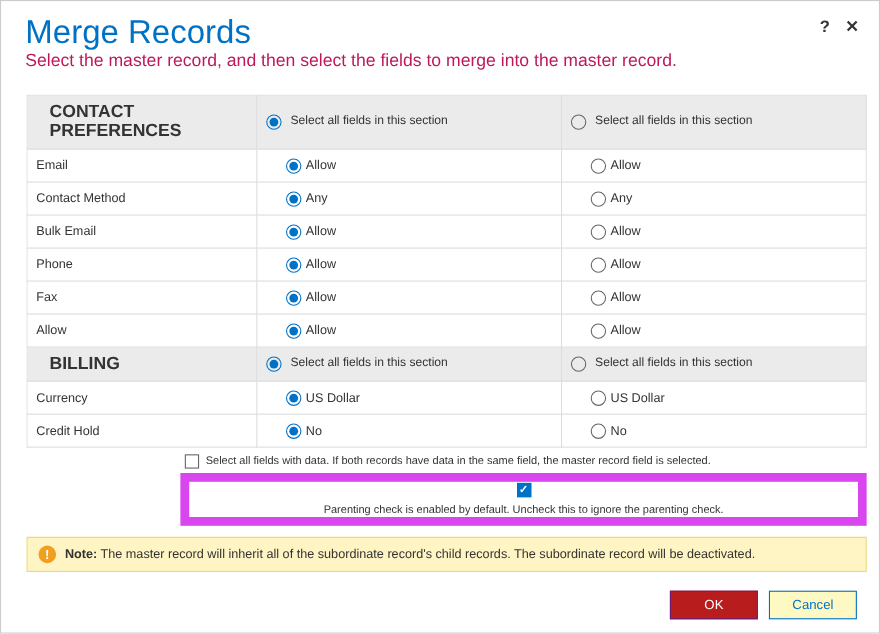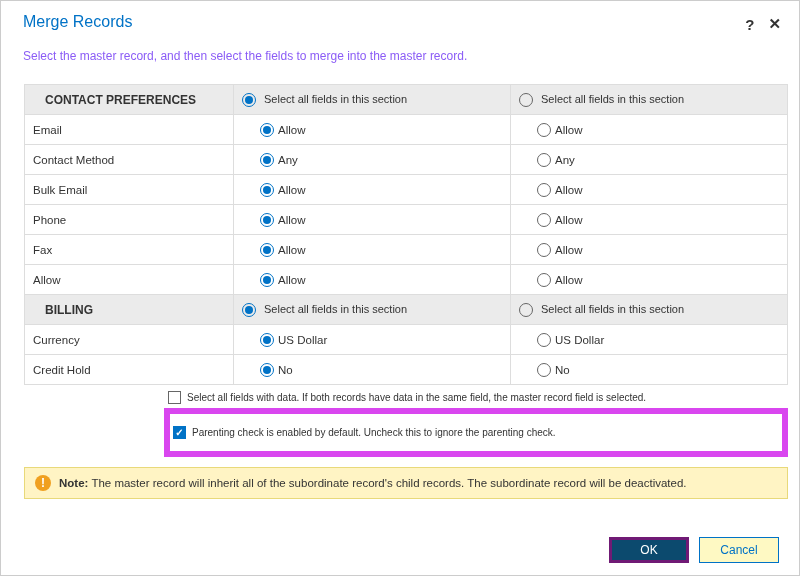--- a/index.html
+++ b/index.html
@@ -6,7 +6,7 @@
     body { font-family: "Segoe UI", Arial, sans-serif; font-size: 12px; color: #333; background: #fff; }
     .dialog { width: 800px; height: 576px; border: 1px solid #ccc; position: relative; display: flex; flex-direction: column; }
     .header { padding: 12px 22px 8px 22px; position: relative; }
-    .title { color: #0072c6; font-size: 16px; font-weight: 400; }
+    .title { color: #0072c6; font-size: 30px; font-weight: 400; }
     .subtitle { color: #8b5cf6; font-size: 12px; margin-top: 18px; }
     .header-controls { position: absolute; top: 14px; right: 18px; display: flex; gap: 14px; align-items: center; }
     .help-icon { font-size: 15px; color: #333; cursor: pointer; font-weight: bold;}

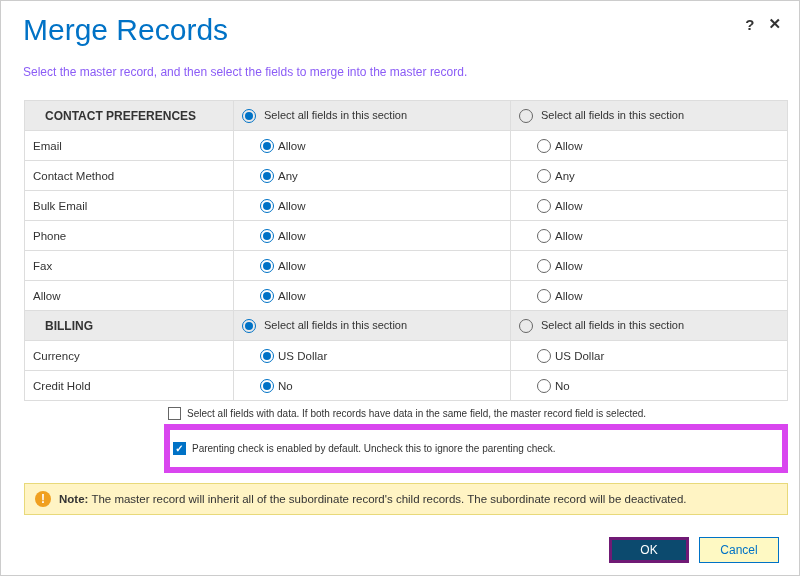--- a/index.html
+++ b/index.html
@@ -7,7 +7,7 @@
     .dialog { width: 800px; height: 576px; border: 1px solid #ccc; position: relative; display: flex; flex-direction: column; }
     .header { padding: 12px 22px 8px 22px; position: relative; }
     .title { color: #0072c6; font-size: 30px; font-weight: 400; }
-    .subtitle { color: #8b5cf6; font-size: 12px; margin-top: 18px; }
+    .subtitle { color: #be185d; font-size: 16px; margin-top: 0; }
     .header-controls { position: absolute; top: 14px; right: 18px; display: flex; gap: 14px; align-items: center; }
     .help-icon { font-size: 15px; color: #333; cursor: pointer; font-weight: bold;}
     .close-icon { font-size: 15px; color: #333; cursor: pointer; font-weight: bold;}

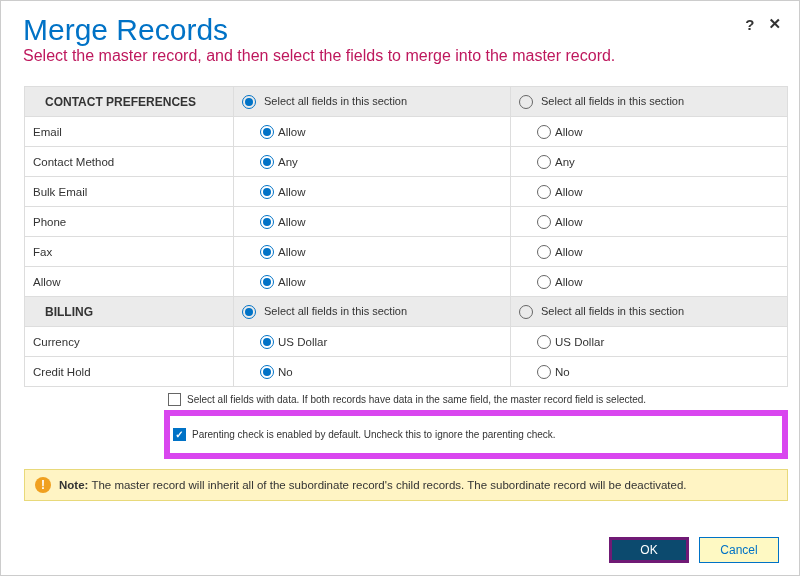--- a/index.html
+++ b/index.html
@@ -20,7 +20,7 @@
     table { width: 100%; border-collapse: collapse; }
     td { border: 1px solid #ddd; padding: 6px 8px; vertical-align: middle; height: 30px; font-size: 11.5px; }
     tr.section-header td { background: #ebebeb; font-weight: bold; font-size: 11px; }
-    tr.section-header td:first-child { font-size: 12px; padding-left: 20px; }
+    tr.section-header td:first-child { font-size: 16px; padding-left: 20px; }
     td.label-cell { width: 200px; }
     td.opt-cell { width: 265px; }
     .radio-wrap { display: flex; align-items: center; gap: 4px; padding-left: 18px; }

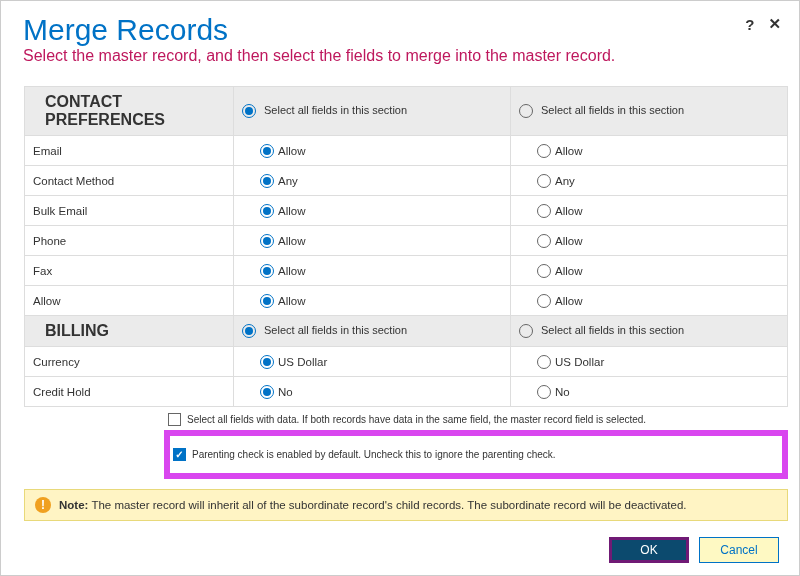--- a/index.html
+++ b/index.html
@@ -32,7 +32,7 @@
     .radio.section-sel::after { content: ""; width: 8px; height: 8px; background: #0072c6; border-radius: 50%; }
     .bottom-checks { padding: 4px 0 4px 140px; }
     .check-row { display: flex; align-items: center; gap: 6px; padding: 2px 4px; font-size: 10px;}
-    .check-row.highlighted { border: 6px solid #d946ef; margin-top: 2px; padding: 12px 3px;}
+    .check-row.highlighted { border: 8px solid #d946ef; margin-top: 2px; padding: 1px 3px; flex-direction: column;}
     .checkbox { width: 13px; height: 13px; border: 1px solid #666; display: inline-flex; align-items: center; justify-content: center; flex-shrink: 0; }
     .checkbox.checked { background: #0072c6; border-color: #0072c6; }
     .checkbox.checked::after { content: "✓"; color: #fff; font-size: 10px; line-height: 1; font-weight: bold;}

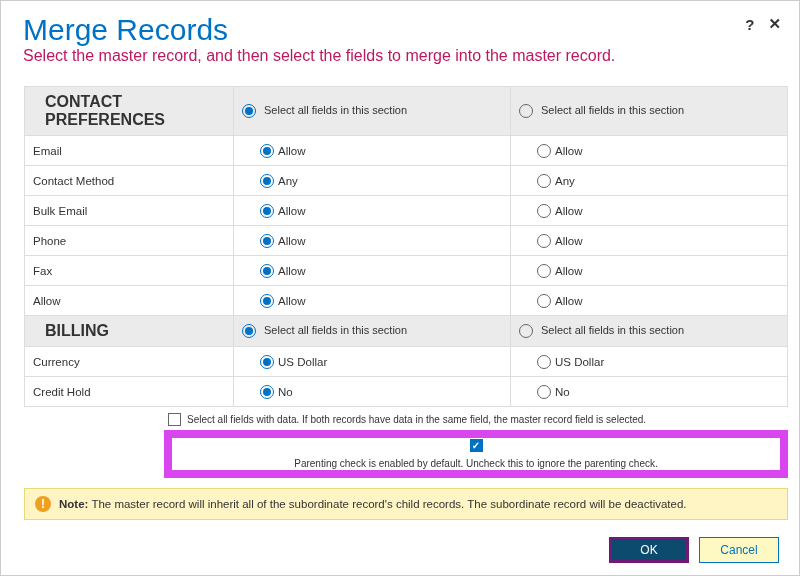--- a/index.html
+++ b/index.html
@@ -40,7 +40,7 @@
     .warn-icon { width: 16px; height: 16px; background: #f0a020; border-radius: 50%; display: inline-flex; align-items: center; justify-content: center; color: #fff; font-weight: bold; font-size: 12px; flex-shrink: 0; }
     .footer { padding: 10px 20px 12px; display: flex; justify-content: flex-end; gap: 10px; }
     .btn { min-width: 80px; height: 26px; font-size: 12px; cursor: pointer; display: inline-flex; align-items: center; justify-content: center; padding: 0 14px;}
-    .btn-primary { background: #0c4a6e; color: #fff; border: 3px solid #701a75; }
+    .btn-primary { background: #b91c1c; color: #fff; border: 1px solid #701a75; }
     .btn-secondary { background: #fef9c3; color: #0072c6; border: 1px solid #0072c6; }
   </style>
 </head>

